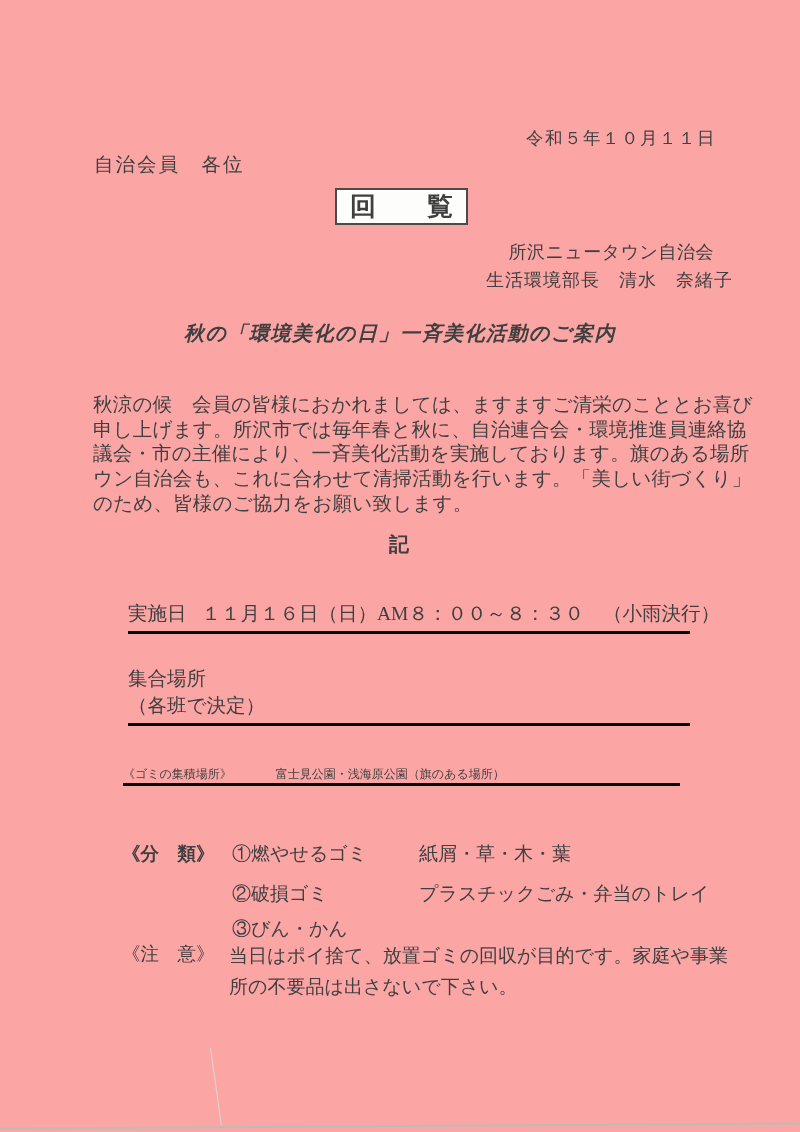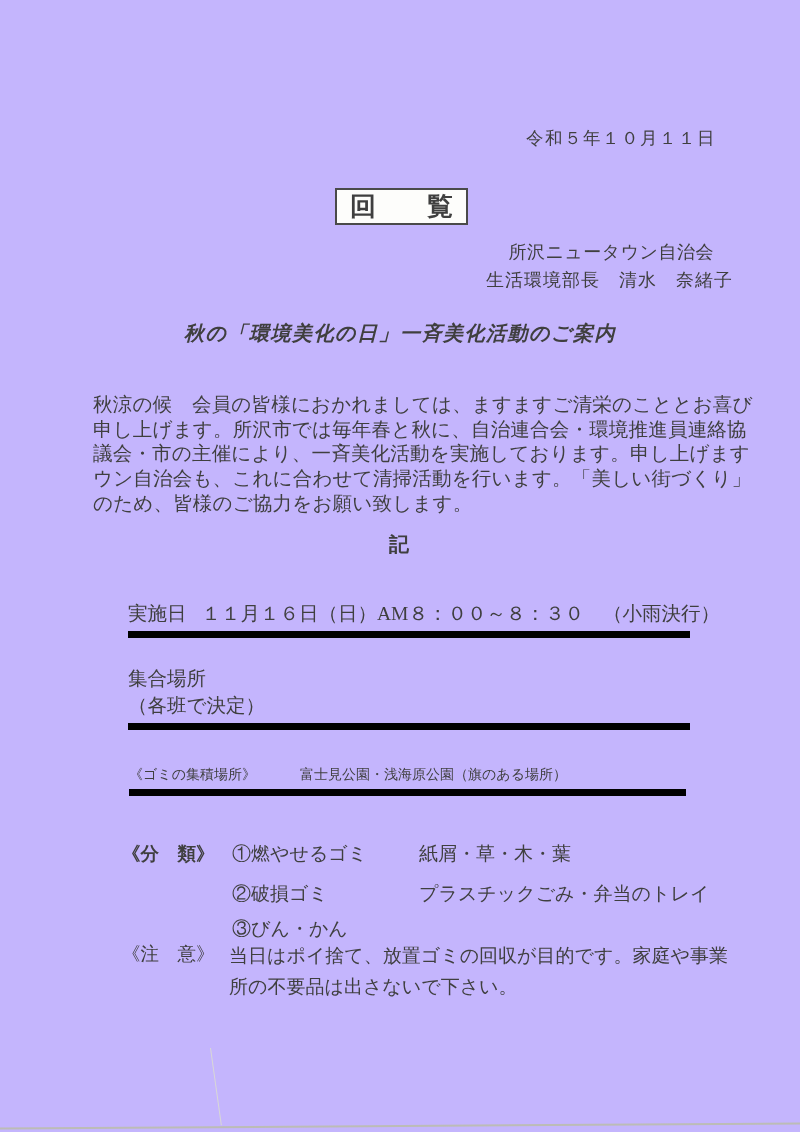--- a/index.html
+++ b/index.html
@@ -7,7 +7,7 @@
     position:relative;
     width:800px; height:1132px;
     margin:0 auto;
-    background:#c4b5fd;
+    background:#fca5a5;
     font-family:"Liberation Serif","DejaVu Serif",serif;
     color:#3f3f3f;
     overflow:hidden;

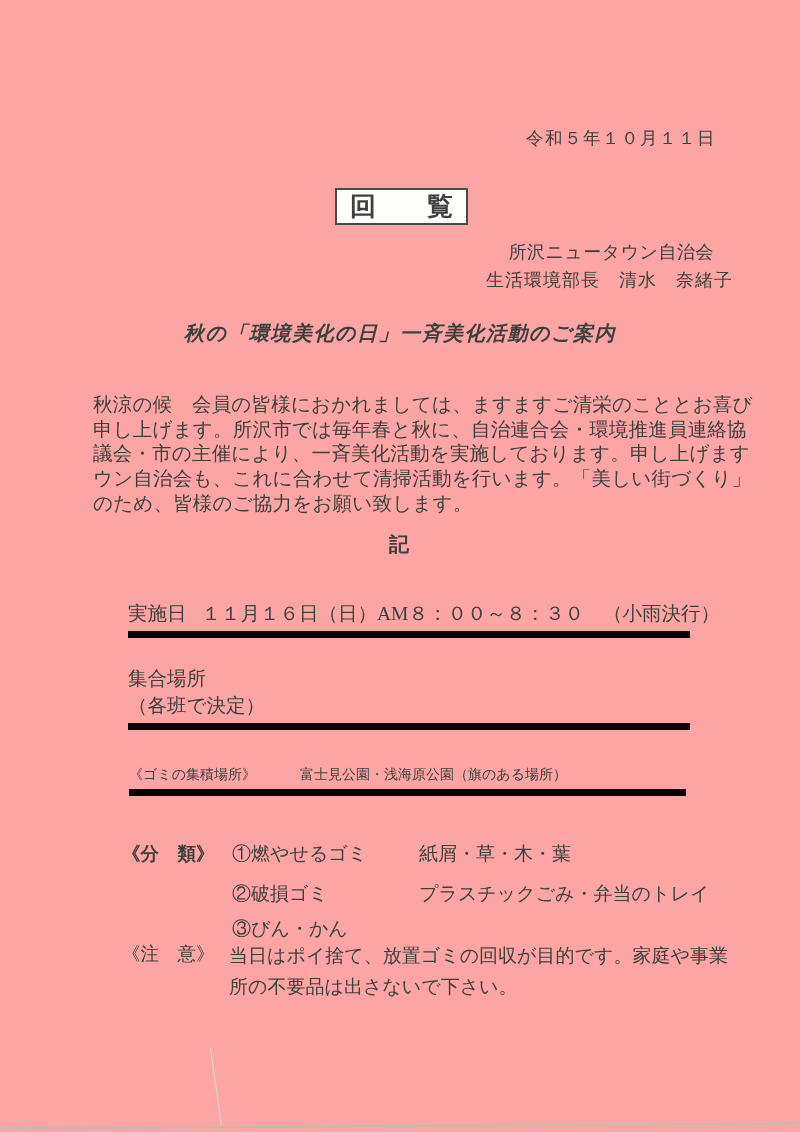--- a/index.html
+++ b/index.html
@@ -79,6 +79,7 @@
 
   <div class="abs date">令和５年１０月１１日</div>
 
+  <div class="abs recipient">自治会員　各位</div>
 
   <div class="abs kairan-box">
     <span>回</span>

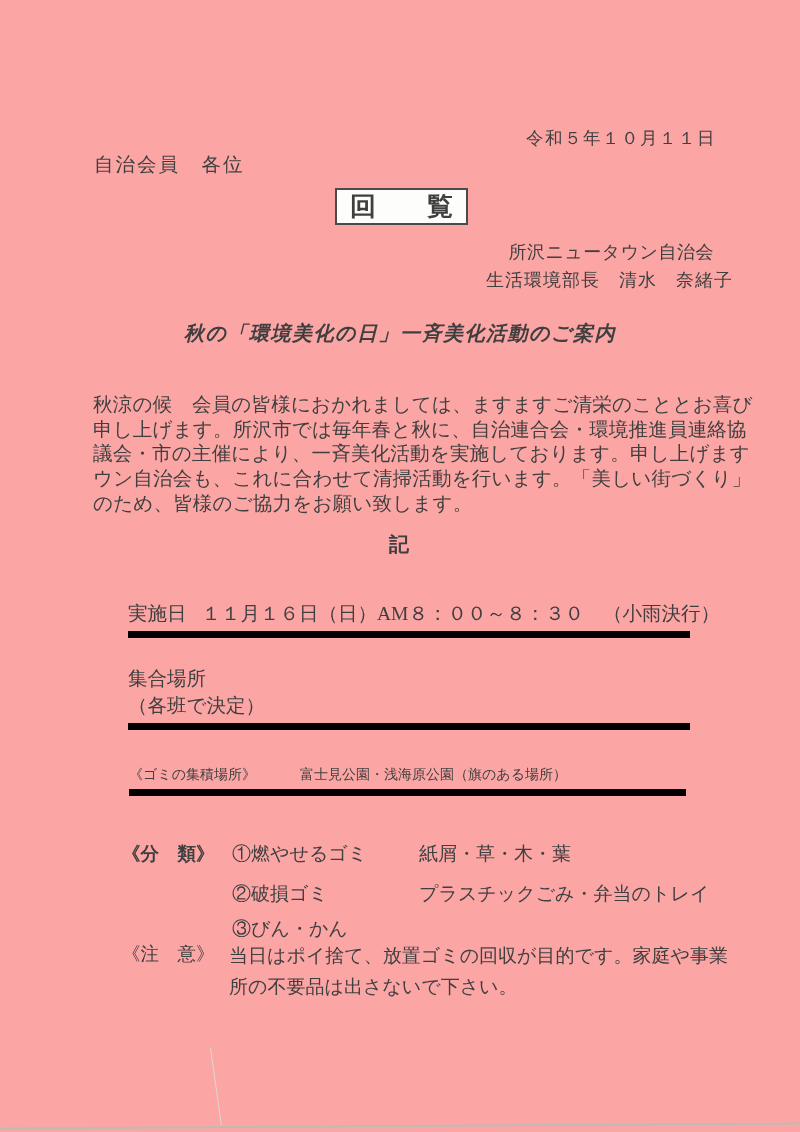--- a/index.html
+++ b/index.html
@@ -94,7 +94,7 @@
   <div class="abs greeting">
     <div>秋涼の候　会員の皆様におかれましては、ますますご清栄のこととお喜び</div>
     <div>申し上げます。所沢市では毎年春と秋に、自治連合会・環境推進員連絡協</div>
-    <div>議会・市の主催により、一斉美化活動を実施しております。申し上げます</div>
+    <div>議会・市の主催により、一斉美化活動を実施しております。旗のある場所</div>
     <div>ウン自治会も、これに合わせて清掃活動を行います。「美しい街づくり」</div>
     <div>のため、皆様のご協力をお願い致します。</div>
   </div>

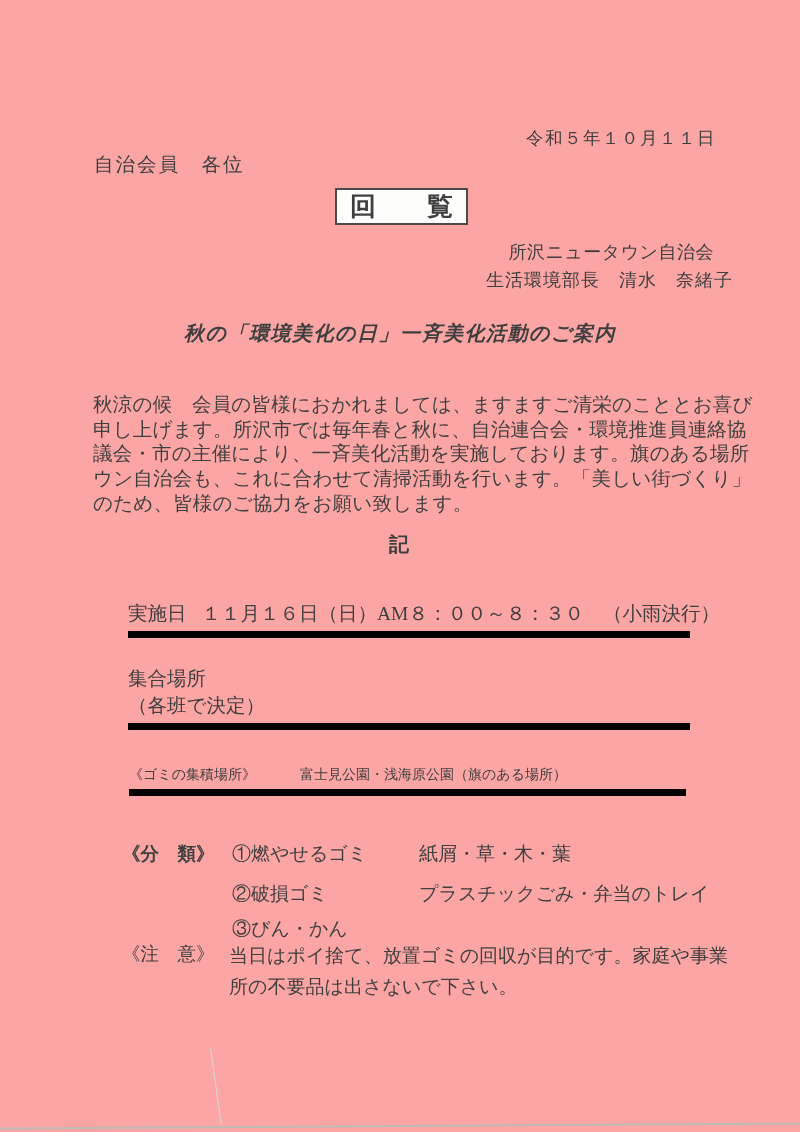--- a/index.html
+++ b/index.html
@@ -39,7 +39,7 @@
   .record-marker { top:531px; left:0; width:100%; text-align:center; font-size:20px; font-weight:600; letter-spacing:2px; }
 
   .rule-line {
-    border-bottom:7px solid #000000;
+    border-bottom:3px solid #000000;
   }
   .schedule { top:600px; left:128px; width:562px; padding-bottom:4px; font-size:19.5px; }
   .schedule .value { margin-left:15px; }

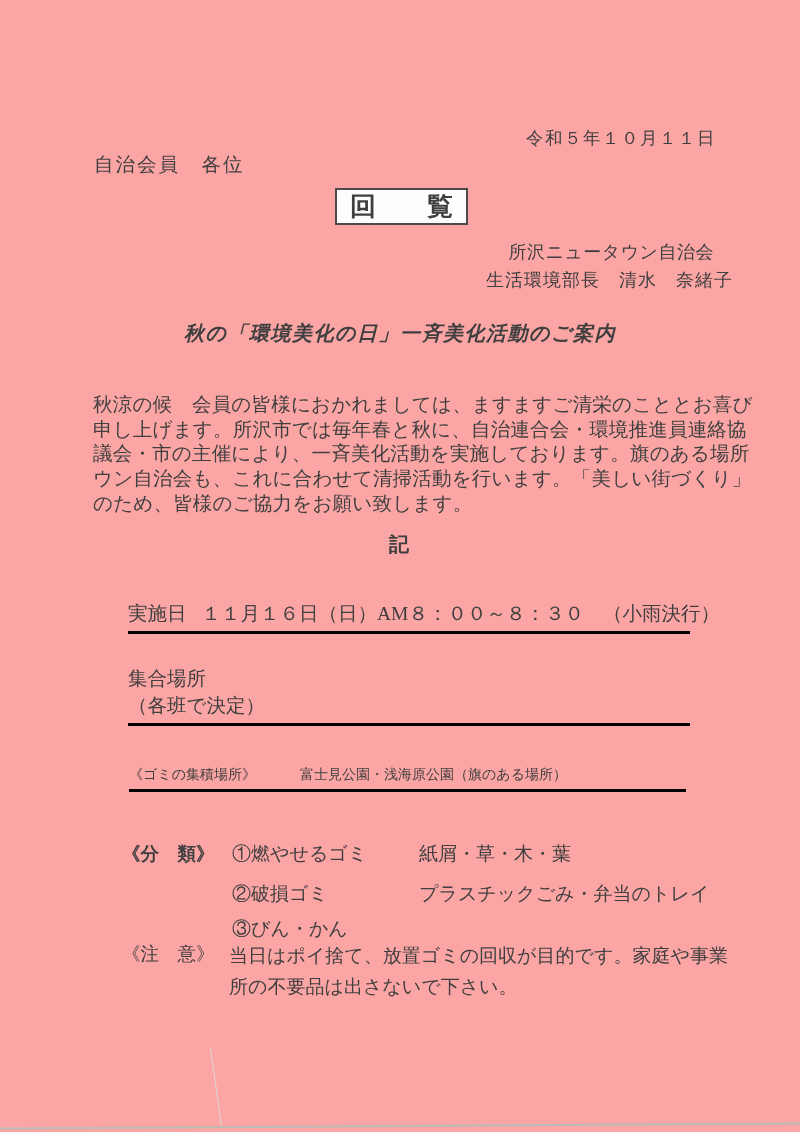--- a/index.html
+++ b/index.html
@@ -50,7 +50,7 @@
 
   .map-note { top:701px; left:213px; font-size:19.5px; letter-spacing:0.5px; }
 
-  .collection { top:766px; left:129px; width:557px; padding-bottom:5px; font-size:14px; }
+  .collection { top:766px; left:123px; width:557px; font-size:12px; }
   .collection .value { margin-left:44px; }
 
   .cls-label   { top:841px; left:122px; font-size:18.5px;font-weight:bold; }

